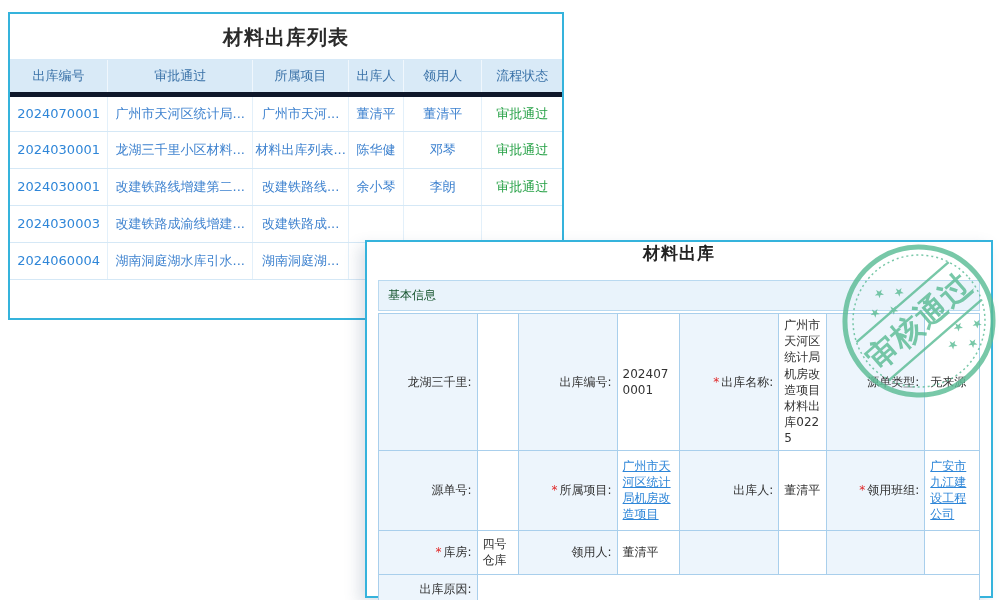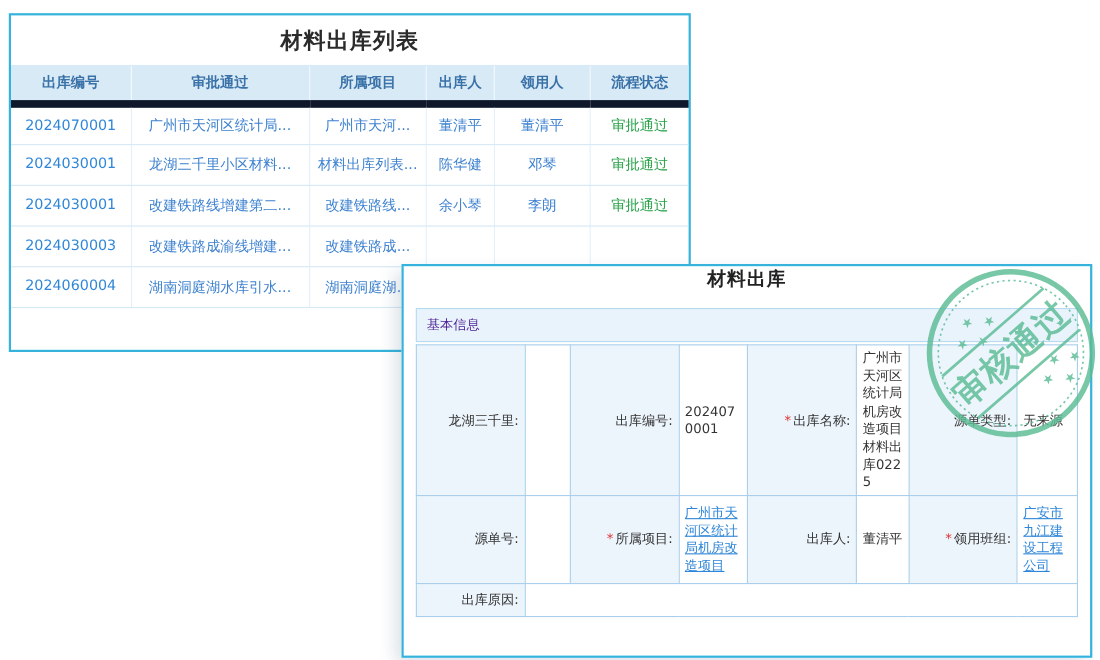--- a/index.html
+++ b/index.html
@@ -14,7 +14,7 @@
   .page{position:relative;width:1000px;height:600px;background:#fff;overflow:hidden}
 
   
-  .list-panel{position:absolute;left:8px;top:12px;width:620px;height:308px;
+  .list-panel{position:absolute;left:8px;top:12px;width:556px;height:308px;
     border:2px solid var(--panel-border);background:#fff;z-index:1}
   .list-title{height:46px;line-height:46px;text-align:center;font-size:20px;font-weight:bold;
     color:#2b2b2b;border-bottom:1px solid #d8eaf8;letter-spacing:1px}

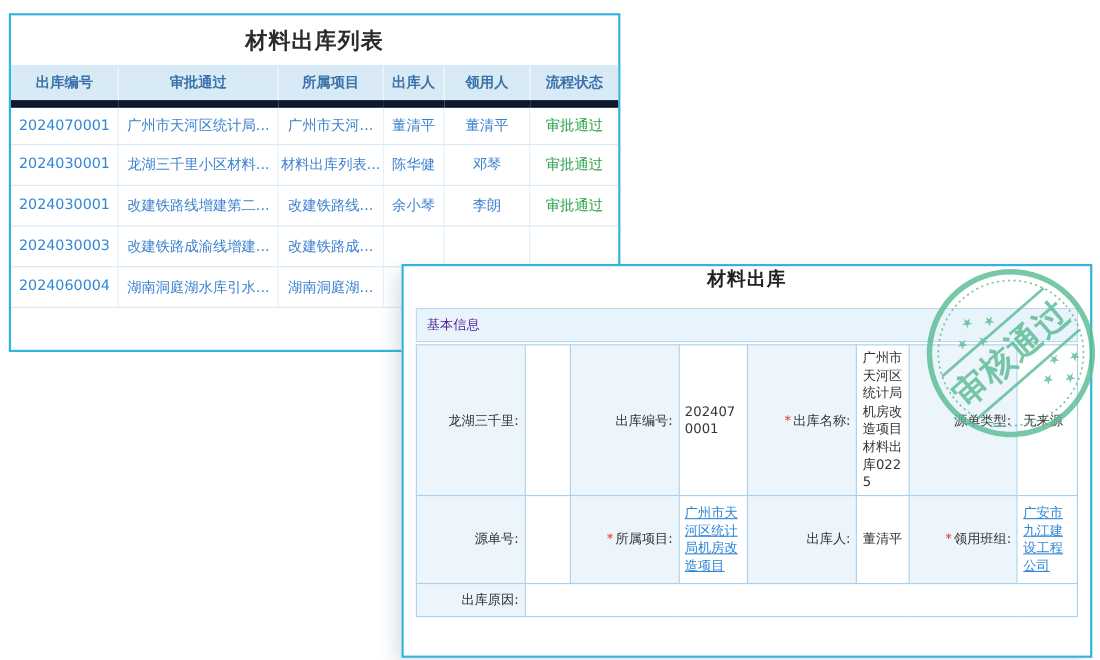--- a/index.html
+++ b/index.html
@@ -19,8 +19,8 @@
   .list-title{height:46px;line-height:46px;text-align:center;font-size:20px;font-weight:bold;
     color:#2b2b2b;border-bottom:1px solid #d8eaf8;letter-spacing:1px}
   .list-table{width:100%;border-collapse:collapse;table-layout:fixed;font-size:13px}
-  .list-table th{background:var(--list-header-bg);color:var(--list-header-text);font-weight:bold;
-    height:34px;border-right:1px solid #f0f7fd;border-bottom:7px solid #0f172a;text-align:center}
+  .list-table th{background:var(--list-header-bg);color:var(--list-header-text);font-weight:normal;
+    height:34px;border-right:1px solid #f0f7fd;border-bottom:5px solid #0f172a;text-align:center}
   .list-table th:last-child{border-right:none}
   .list-table td{height:37px;text-align:center;border-bottom:1px solid var(--row-line);
     border-right:1px solid #e3f0fa;white-space:nowrap;overflow:hidden}

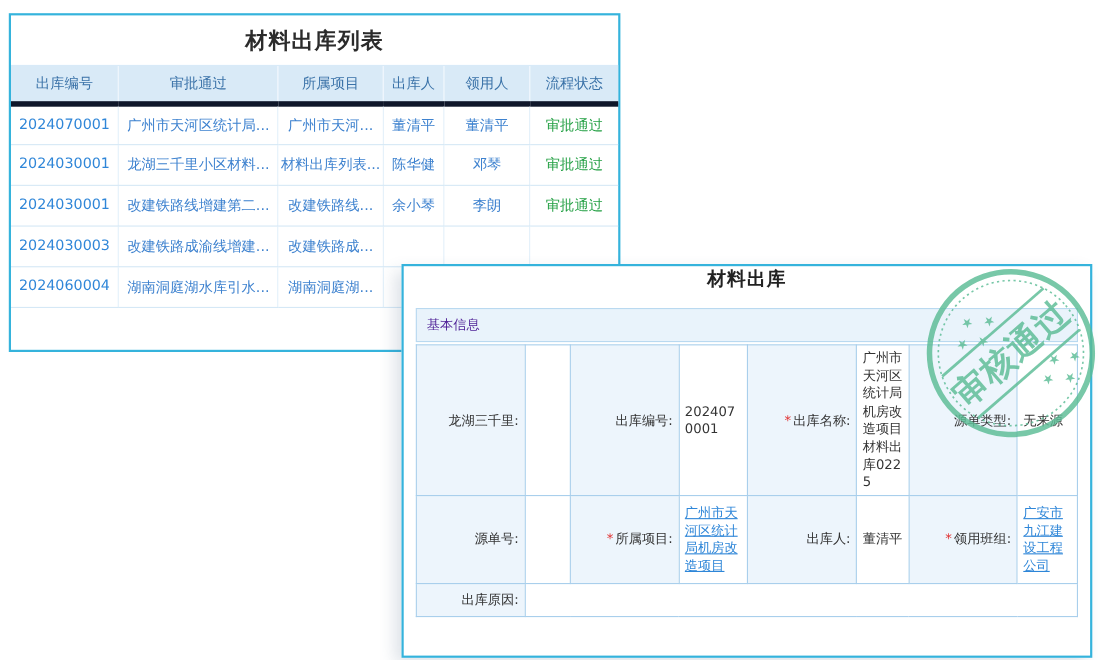--- a/index.html
+++ b/index.html
@@ -35,7 +35,7 @@
     box-shadow:-6px 6px 14px rgba(60,90,120,.18)}
   .detail-title{text-align:center;font-size:17px;font-weight:bold;color:#222;letter-spacing:1px}
   .section-bar{margin:15px 11px 0;background:var(--section-bg);border:1px solid var(--section-border);
-    padding:6px 9px;font-size:12px;color:#4c1d95}
+    padding:6px 9px;font-size:12px;color:#14532d}
   .form-table{width:calc(100% - 22px);margin:2px 11px 0;border-collapse:collapse;table-layout:fixed;
     font-size:12px;color:#333}
   .form-table td{border:1px solid var(--grid-line);padding:3px 5px;vertical-align:middle;line-height:1.35}

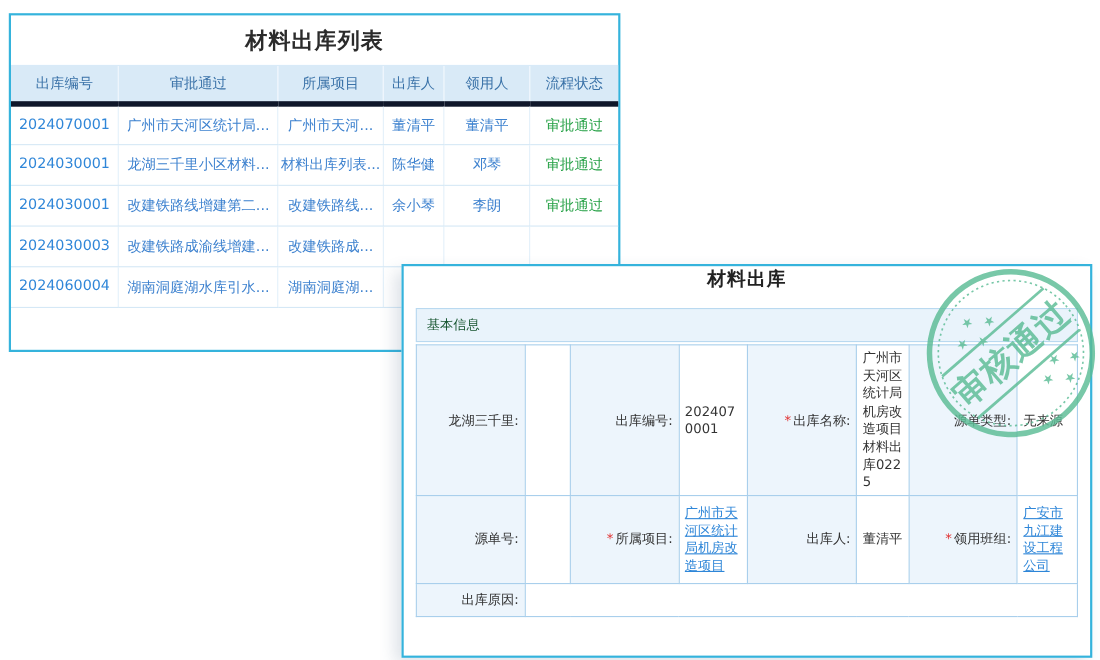--- a/index.html
+++ b/index.html
@@ -161,6 +161,16 @@
         <td class="lbl"><span class="req">*</span><span>领用班组:</span></td>
         <td class="val"><a class="link">广安市九江建设工程公司</a></td>
       </tr>
+      <tr class="r3">
+        <td class="lbl"><span class="req">*</span><span>库房:</span></td>
+        <td class="val">四号仓库</td>
+        <td class="lbl"><span>领用人:</span></td>
+        <td class="val">董清平</td>
+        <td class="lbl"></td>
+        <td class="val"></td>
+        <td class="lbl"></td>
+        <td class="val"></td>
+      </tr>
       <tr class="r4">
         <td class="lbl"><span>出库原因:</span></td>
         <td class="val" colspan="7"></td>

